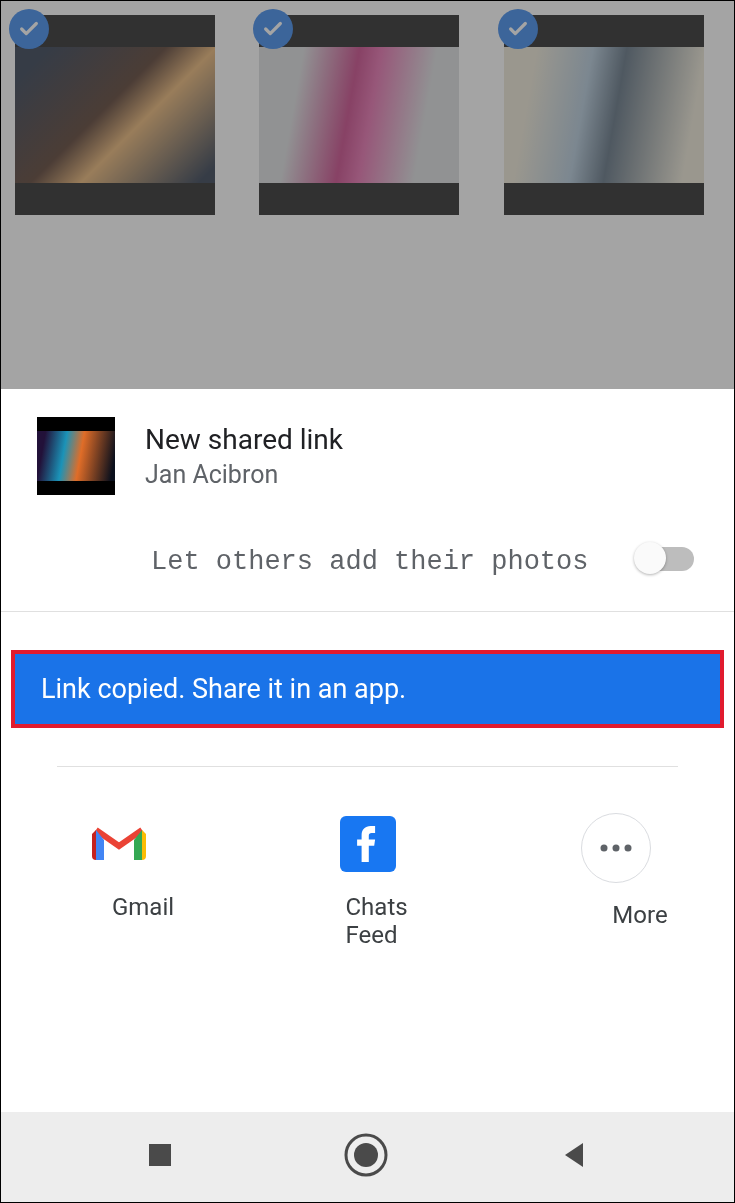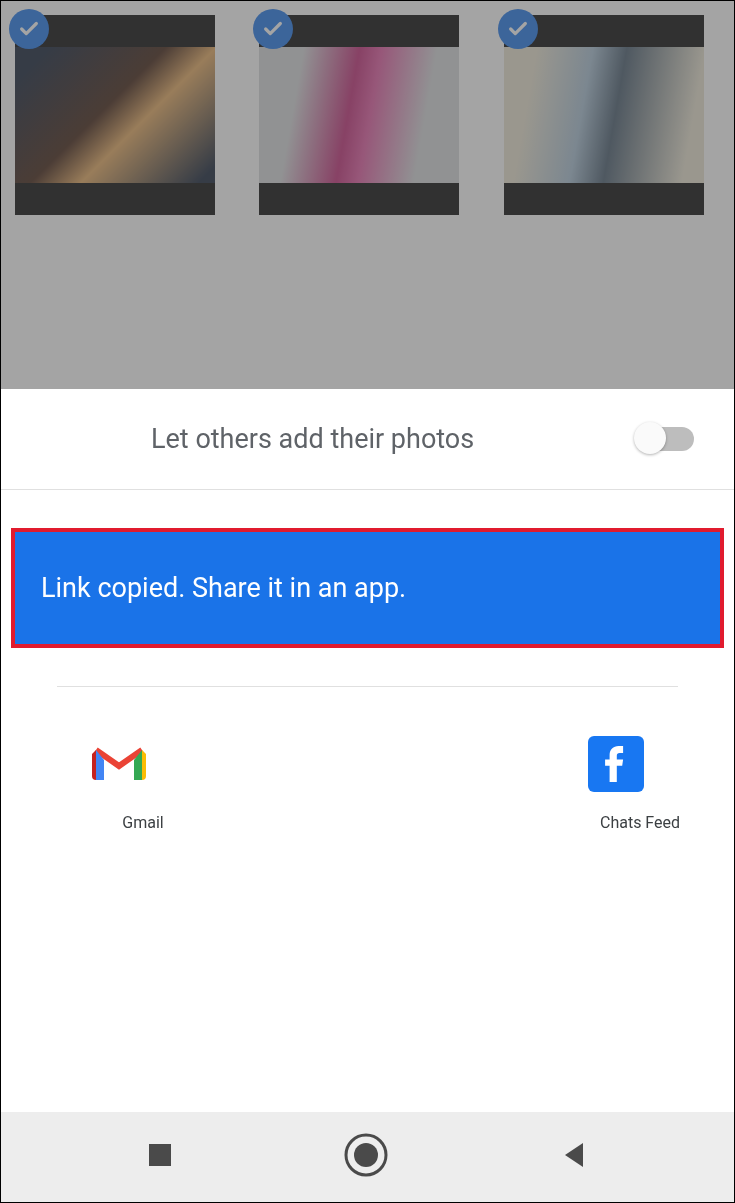--- a/index.html
+++ b/index.html
@@ -156,6 +156,13 @@
 
 <div class="sheet">
 
+  <div class="header-row">
+    <div class="header-thumb"></div>
+    <div class="header-text">
+      <div class="title">New shared link</div>
+      <div class="subtitle">Jan Acibron</div>
+    </div>
+  </div>
 
   <div class="let-others">
     <div class="let-others-label">Let others add their photos</div>

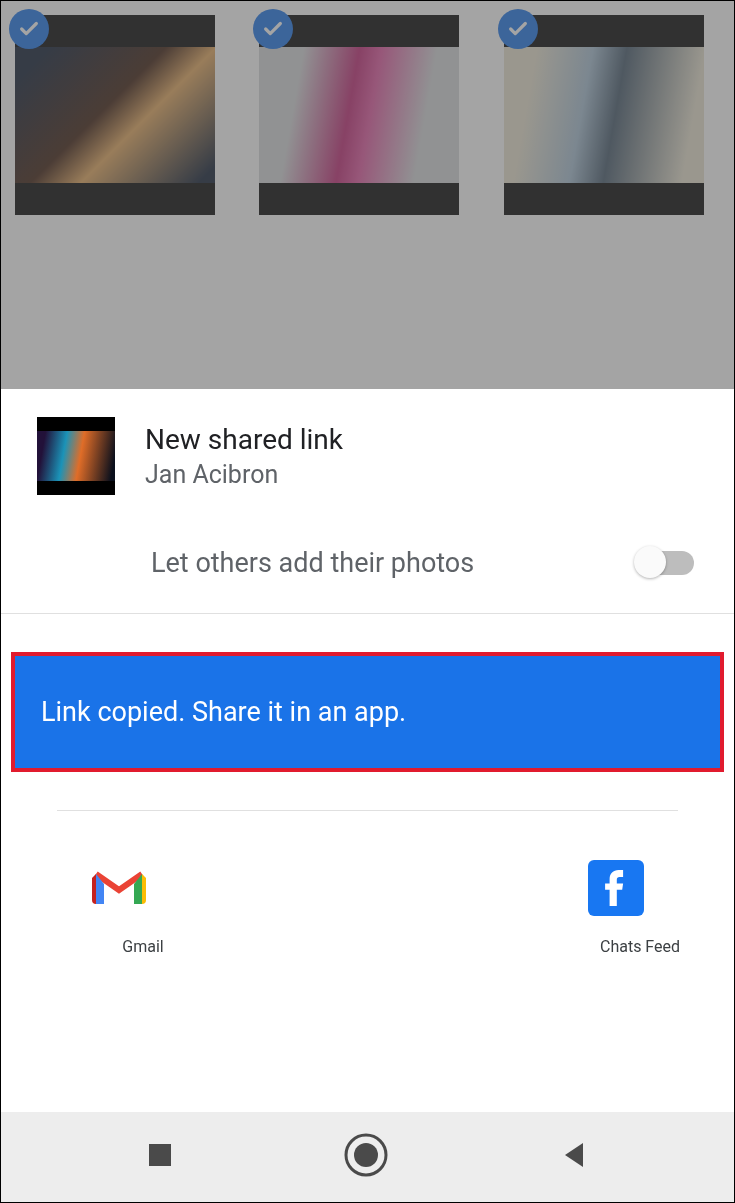--- a/index.html
+++ b/index.html
@@ -55,8 +55,9 @@
     .subtitle { font-size: 25px; color: #5f6368; margin-top: 4px; }
 
     .let-others {
-      display: flex; align-items: center; justify-content: space-between;
+      display: flex; align-items: flex-start; justify-content: space-between;
       padding: 34px 40px 34px 150px;
+      font-family: Liberation Mono, monospace;
     }
     .let-others-label { font-size: 27px; color: #5f6368; }
     .toggle {

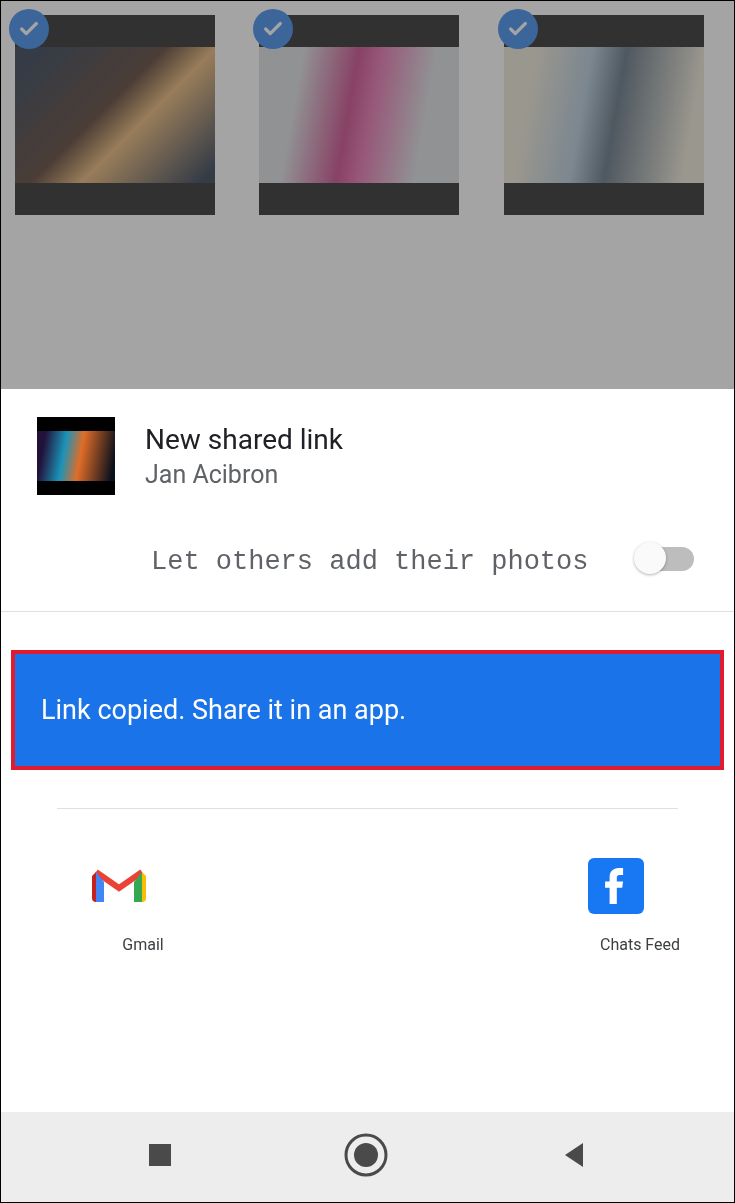--- a/index.html
+++ b/index.html
@@ -72,7 +72,7 @@
 
     .banner-wrap { padding: 38px 10px; }
     .banner {
-      background: #1a73e8; color: #fff; padding: 40px 26px;
+      background: #1a73e8; color: #fff; padding: 19px 26px;
       font-size: 27px; border: 4px solid #e11b2e;
     }
 

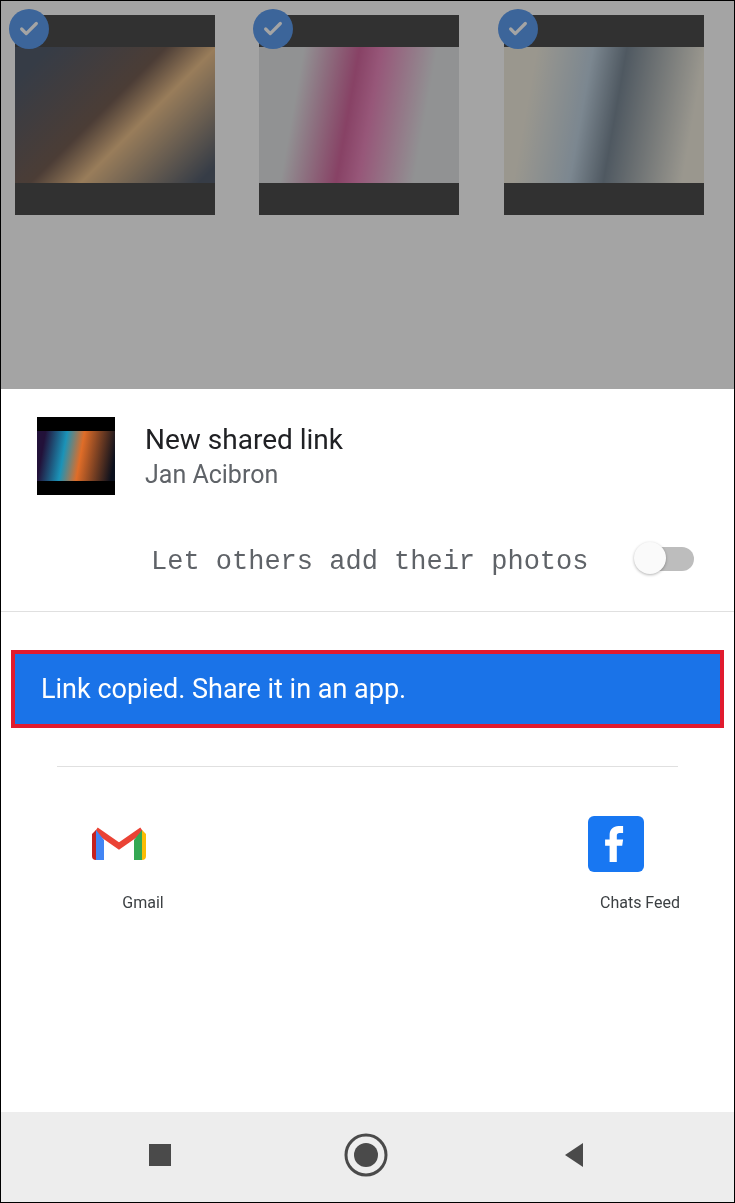--- a/index.html
+++ b/index.html
@@ -87,7 +87,7 @@
     .app-icon {
       width: 62px; height: 62px; display: flex; align-items: center; justify-content: center;
     }
-    .app-label { margin-top: 18px; font-size: 16px; color: #3c4043; margin-left: 48px; }
+    .app-label { margin-top: 18px; font-size: 24px; color: #3c4043; margin-left: 48px; }
     .more-circle {
       width: 70px; height: 70px; border: 1.5px solid #dadce0; border-radius: 50%;
       display: flex; align-items: center; justify-content: center;

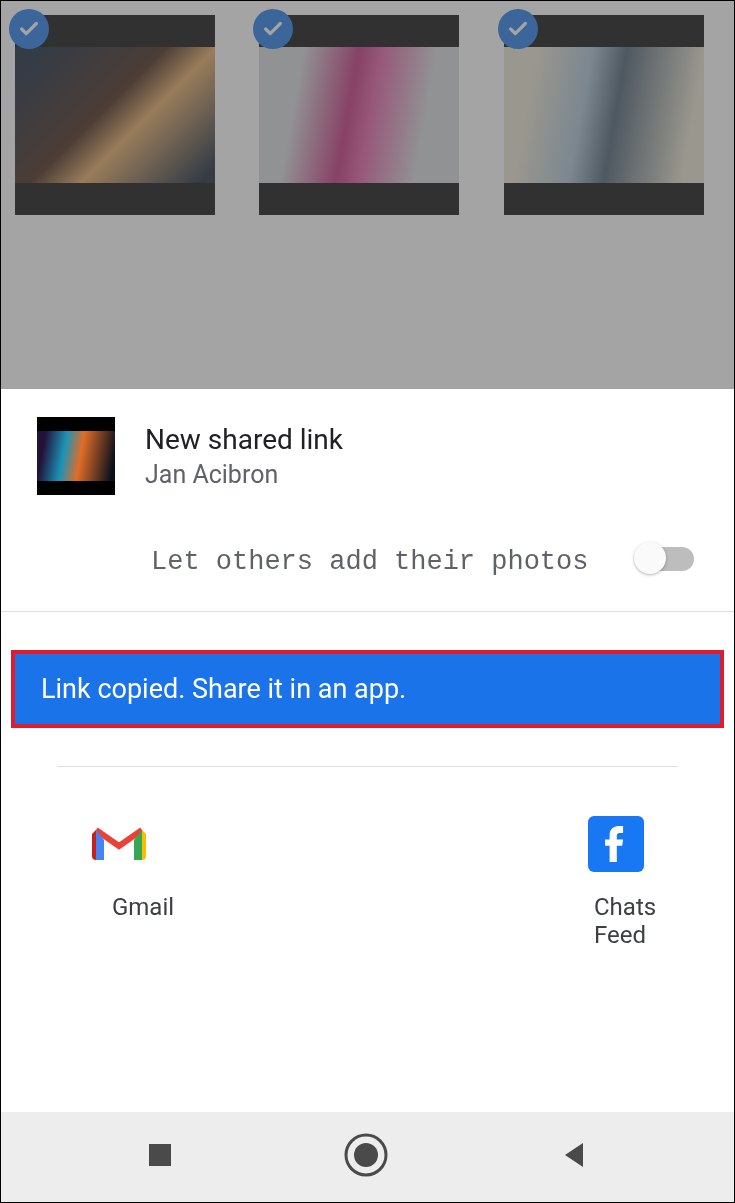--- a/index.html
+++ b/index.html
@@ -204,6 +204,16 @@
     </div>
 
 
+    <div class="app">
+      <div class="more-circle">
+        <svg width="34" height="8" viewBox="0 0 34 8">
+          <circle cx="5" cy="4" r="3.5" fill="#5f6368"></circle>
+          <circle cx="17" cy="4" r="3.5" fill="#5f6368"></circle>
+          <circle cx="29" cy="4" r="3.5" fill="#5f6368"></circle>
+        </svg>
+      </div>
+      <div class="app-label">More</div>
+    </div>
 
   </div>
 </div>

